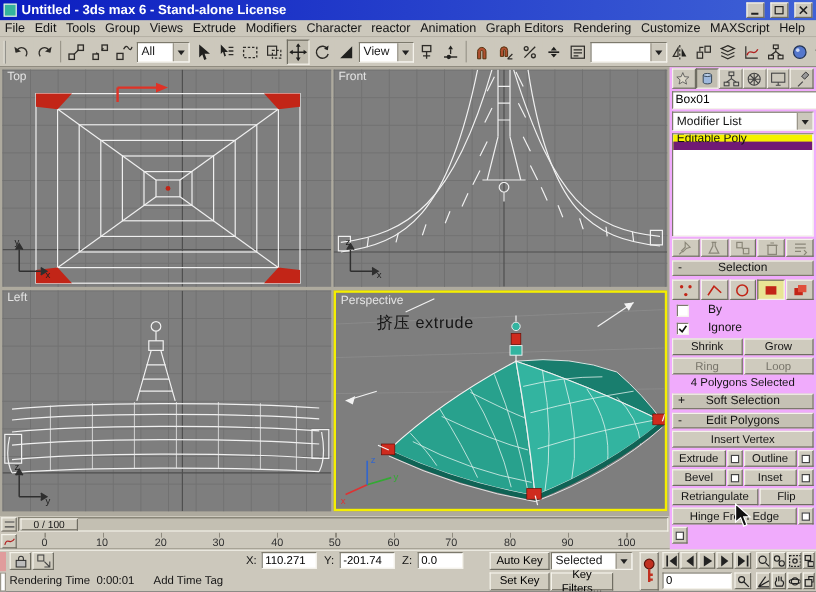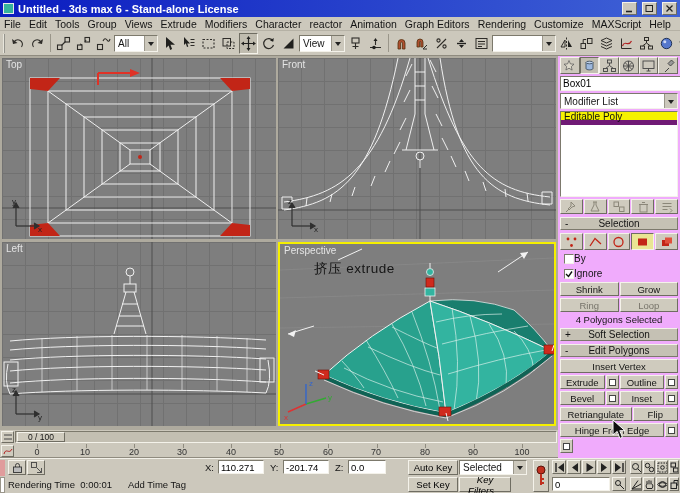--- a/index.html
+++ b/index.html
@@ -38,7 +38,7 @@
   .namerow{display:flex;gap:2px;margin-bottom:2px;align-items:center;}
   .field{background:#fff;border:1px solid;border-color:#7c796c #f4f2ea #f4f2ea #7c796c;height:15px;font-size:10px;padding:0 2px;font-family:inherit;}
   .stack{background:#fff;border:1px solid;border-color:#7c796c #f4f2ea #f4f2ea #7c796c;height:86px;margin:2px 0;overflow:hidden;}
-  .stackitem{height:13px;background:#f6f200;color:#111;font-size:10px;display:flex;align-items:center;padding:0 3px;border-bottom:5px solid #701a75;}
+  .stackitem{height:13px;background:#f6f200;color:#111;font-size:10px;display:flex;align-items:center;padding:0 3px;border-bottom:7px solid #701a75;}
   .stacktools{display:flex;gap:1px;height:15px;margin-bottom:1px;}
   .sbtn{flex:1;height:15px;background:#cfcbbe;border:1px solid;border-color:#f4f2ea #6f6d62 #6f6d62 #f4f2ea;display:flex;align-items:center;justify-content:center;}
   .roll{height:13px;background:#c5c1b4;border:1px solid;border-color:#f4f2ea #7c796c #7c796c #f4f2ea;font-size:10px;display:flex;align-items:center;justify-content:center;position:relative;margin-top:3px;}

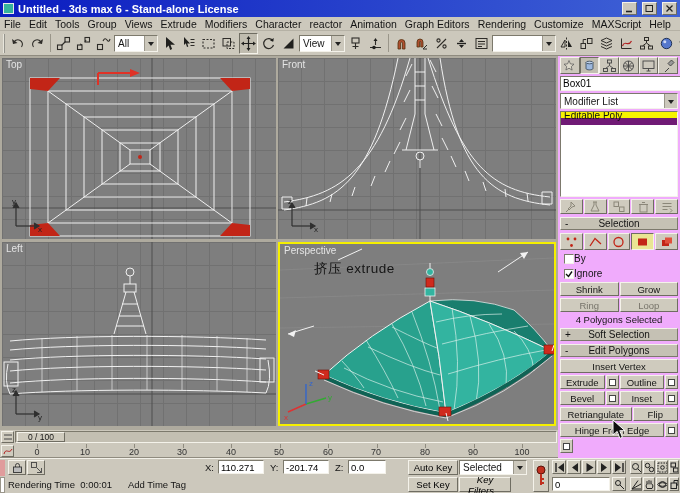--- a/index.html
+++ b/index.html
@@ -46,7 +46,7 @@
   .subobj{display:flex;gap:1px;margin-top:3px;height:17px;}
   .sob{flex:1;background:#cfcbbe;border:1px solid;border-color:#f4f2ea #6f6d62 #6f6d62 #f4f2ea;display:flex;align-items:center;justify-content:center;}
   .sob.active{border-color:#6f6d62 #f4f2ea #f4f2ea #6f6d62;background:#e9e594;}
-  .chkrow{display:flex;align-items:center;gap:0;height:13px;margin:2px 0 0 4px;font-size:10px;}
+  .chkrow{display:flex;align-items:center;gap:16px;height:13px;margin:2px 0 0 4px;font-size:10px;}
   .chk{width:10px;height:10px;background:#fff;border:1px solid;border-color:#7c796c #f4f2ea #f4f2ea #7c796c;display:flex;align-items:center;justify-content:center;}
   .btnrow{display:flex;gap:1px;margin-top:2px;}
   .cbtn{background:#cfcbbe;border:1px solid;border-color:#f4f2ea #6f6d62 #6f6d62 #f4f2ea;font-size:9.5px;height:14px;display:flex;align-items:center;justify-content:center;font-family:inherit;white-space:nowrap;overflow:hidden;flex:1;color:#141414;}

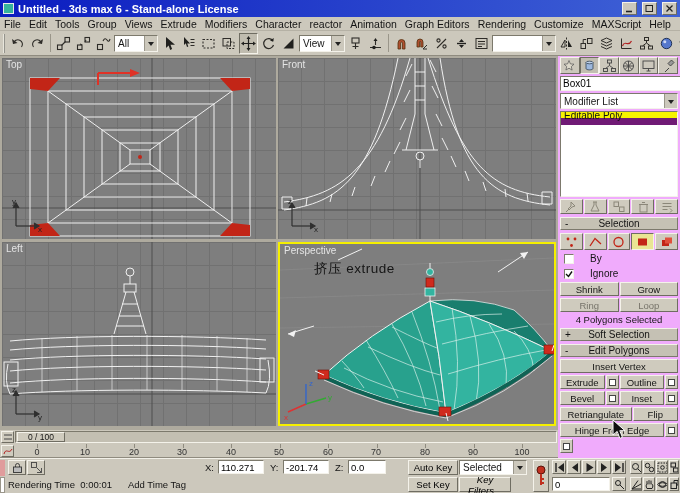--- a/index.html
+++ b/index.html
@@ -783,7 +783,7 @@
     <span class="abs stlabel" style="left:8px;top:18px;white-space:pre;">Rendering Time  0:00:01</span>
     <span class="abs stlabel" style="left:128px;top:18px;">Add Time Tag</span>
     <button class="abs stbtn" style="left:408px;top:18px;width:50px;">Set Key</button>
-    <button class="abs stbtn" style="left:459px;top:18px;width:52px;font-style:italic;">Key Filters...</button>
+    <button class="abs stbtn" style="left:459px;top:18px;width:52px;">Key Filters...</button>
 
     <button class="abs stbtn" style="left:533px;top:1px;width:16px;height:32px;">
         <svg width="12" height="24">

